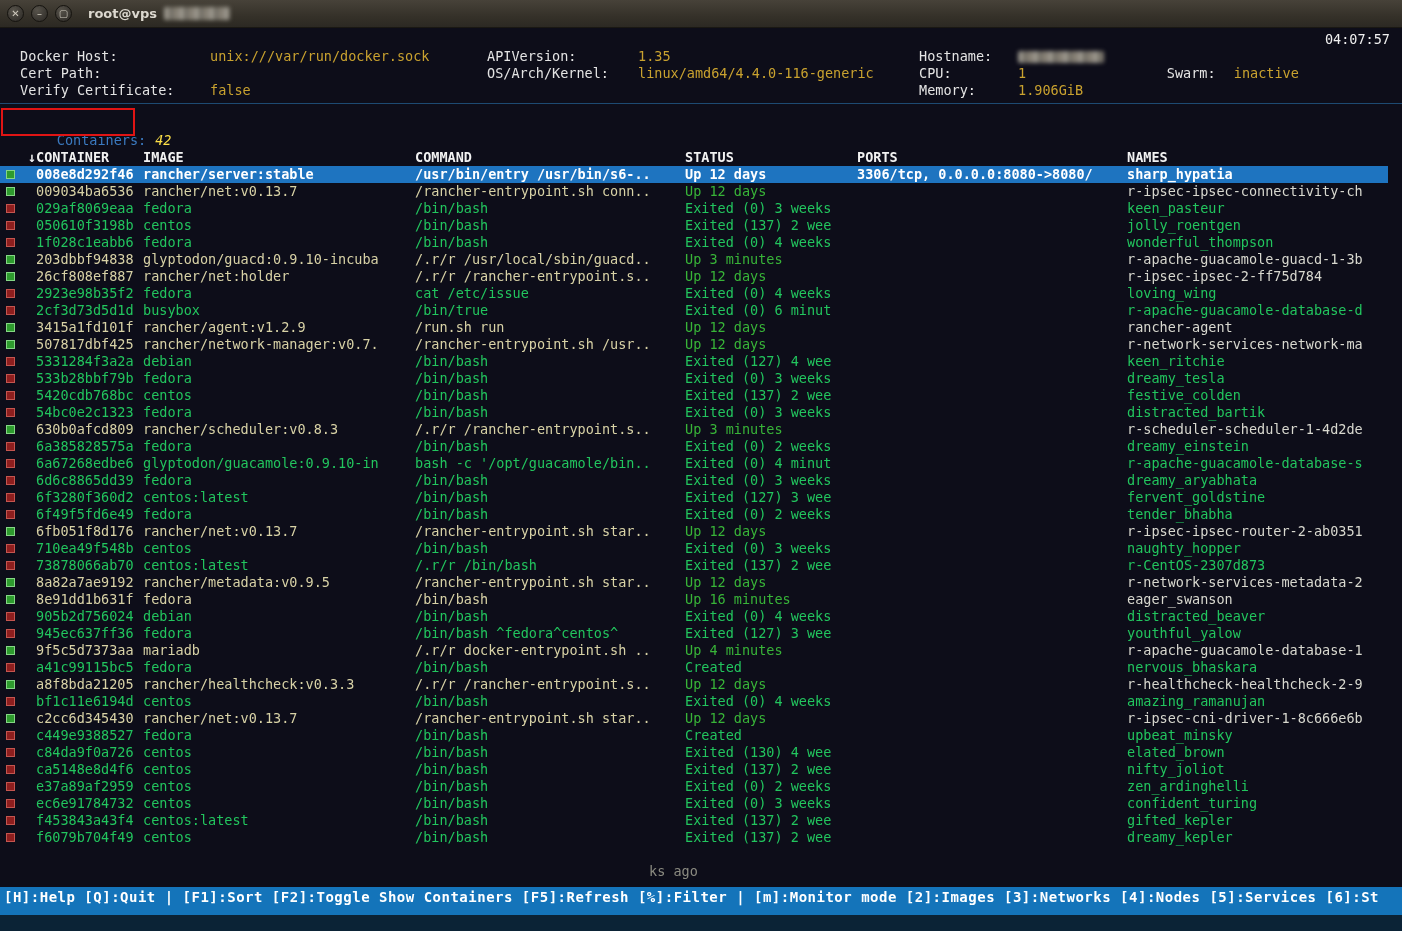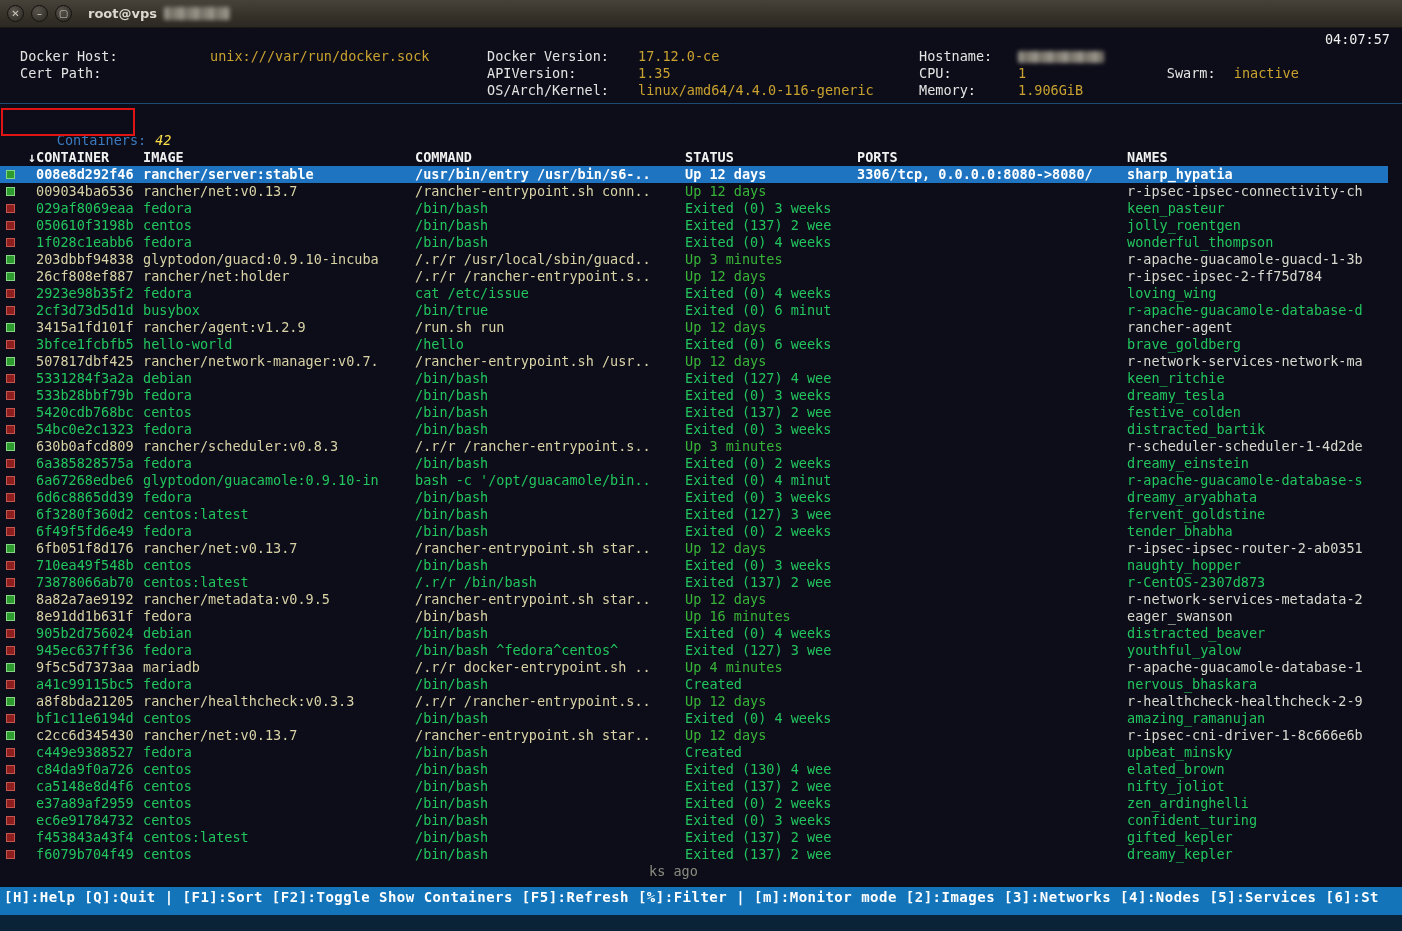--- a/index.html
+++ b/index.html
@@ -120,7 +120,6 @@
     </div>
 
     <div class="info-col col-b">
-      <div class="info-line"><span class="lab">Docker Version:</span><span class="val">17.12.0-ce</span></div>
       <div class="info-line"><span class="lab">APIVersion:</span><span class="val">1.35</span></div>
       <div class="info-line"><span class="lab">OS/Arch/Kernel:</span><span class="val">linux/amd64/4.4.0-116-generic</span></div>
     </div>

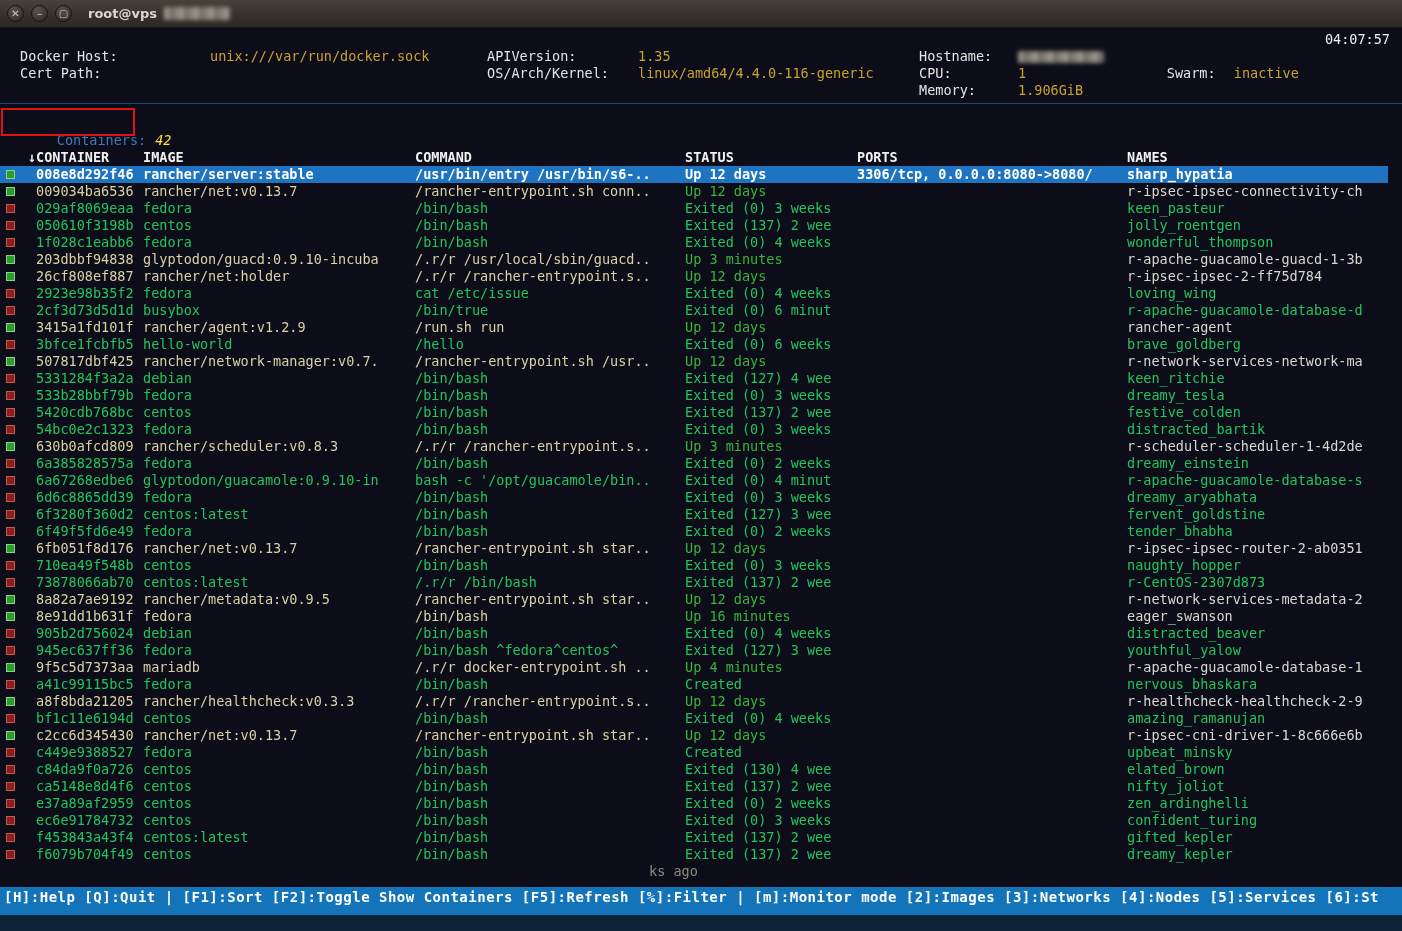--- a/index.html
+++ b/index.html
@@ -117,6 +117,7 @@
     <div class="info-col col-a">
       <div class="info-line"><span class="lab">Docker Host:</span><span class="val">unix:///var/run/docker.sock</span></div>
       <div class="info-line"><span class="lab">Cert Path:</span><span class="val"></span></div>
+      <div class="info-line"><span class="lab">Verify Certificate:</span><span class="val">false</span></div>
     </div>
 
     <div class="info-col col-b">

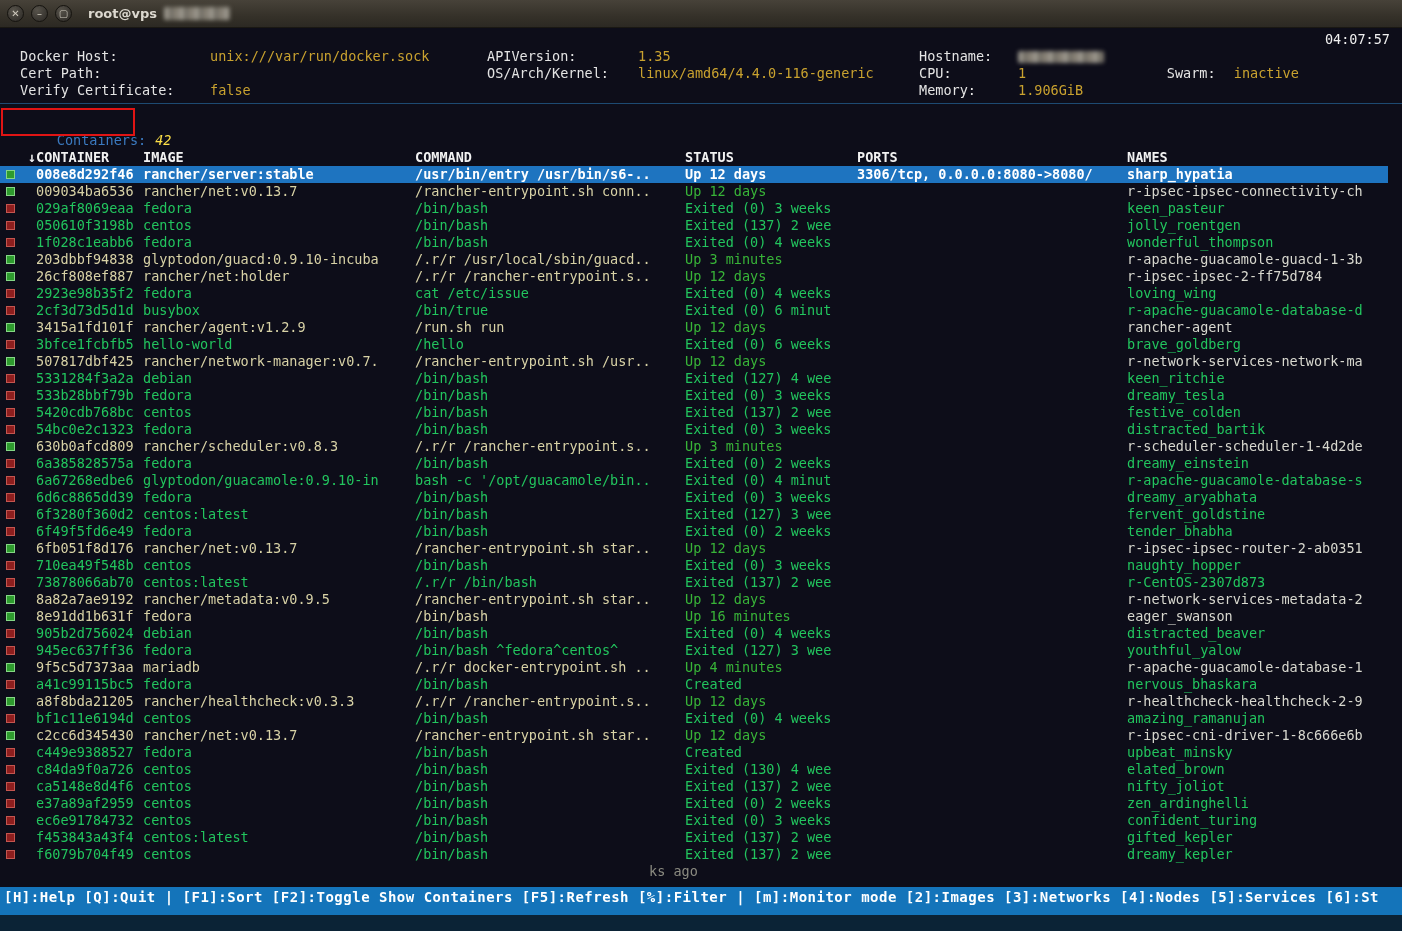--- a/index.html
+++ b/index.html
@@ -243,15 +243,6 @@
     <span class="c-ports"></span>
     <span class="c-name">rancher-agent</span>
   </div>
-          <div class="trow exited">
-    <span class="c-ind"><i class="sq"></i></span>
-    <span class="c-id">3bfce1fcbfb5</span>
-    <span class="c-img">hello-world</span>
-    <span class="c-cmd">/hello</span>
-    <span class="c-status">Exited (0) 6 weeks</span>
-    <span class="c-ports"></span>
-    <span class="c-name">brave_goldberg</span>
-  </div>
           <div class="trow running">
     <span class="c-ind"><i class="sq"></i></span>
     <span class="c-id">507817dbf425</span>

